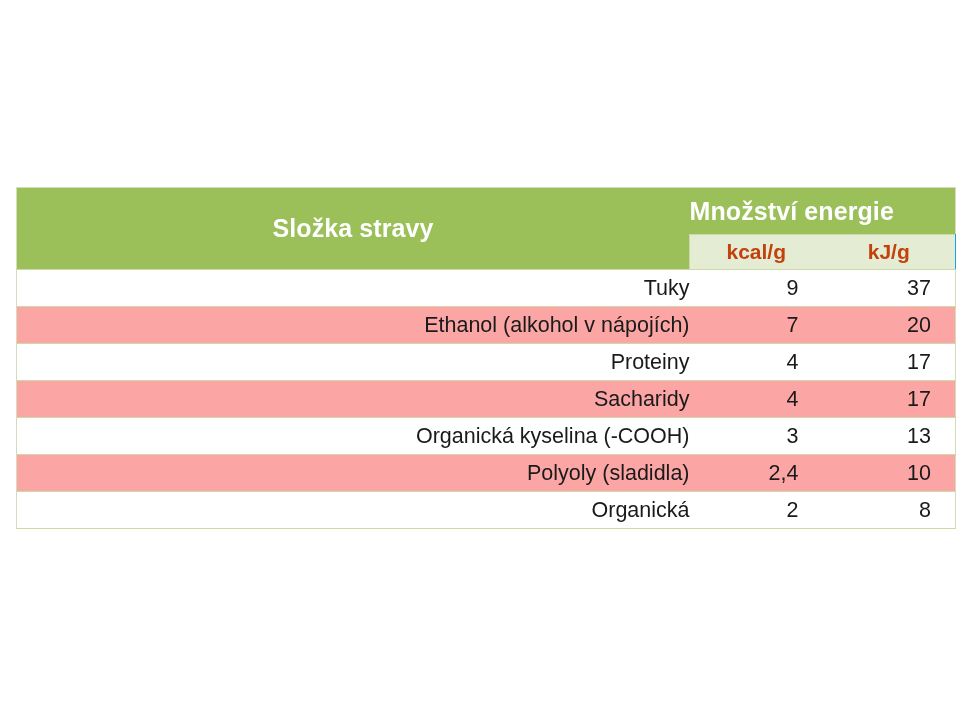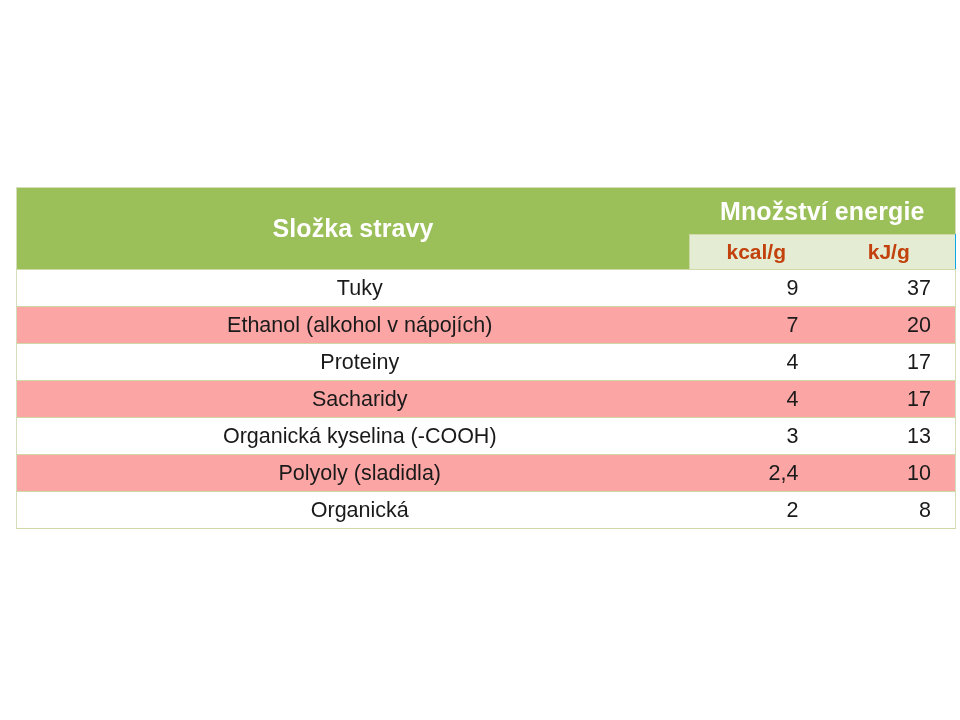--- a/index.html
+++ b/index.html
@@ -49,7 +49,7 @@
     text-align: center;
   }
   th.head-energy {
-    text-align: center;
+    text-align: left;
     margin-top: 36px;
   }
 

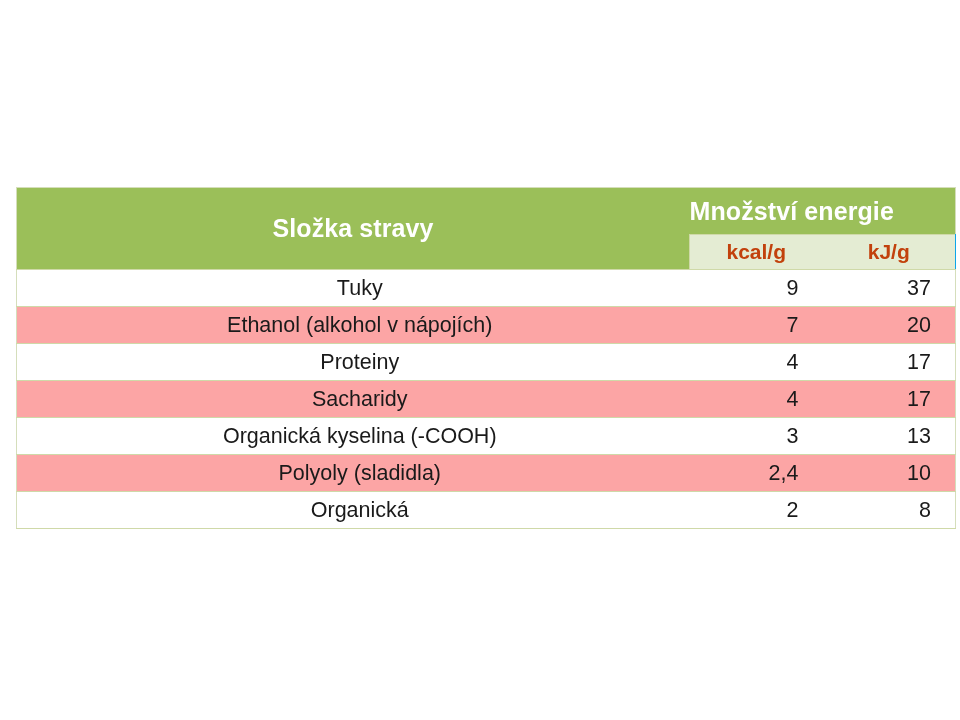--- a/index.html
+++ b/index.html
@@ -93,7 +93,7 @@
     border-bottom: 1px solid #cfd9a8;
   }
   tbody td.cell-name {
-    text-align: center;
+    text-align: right;
     padding-left: 13px;
   }
   tbody td.cell-num {

